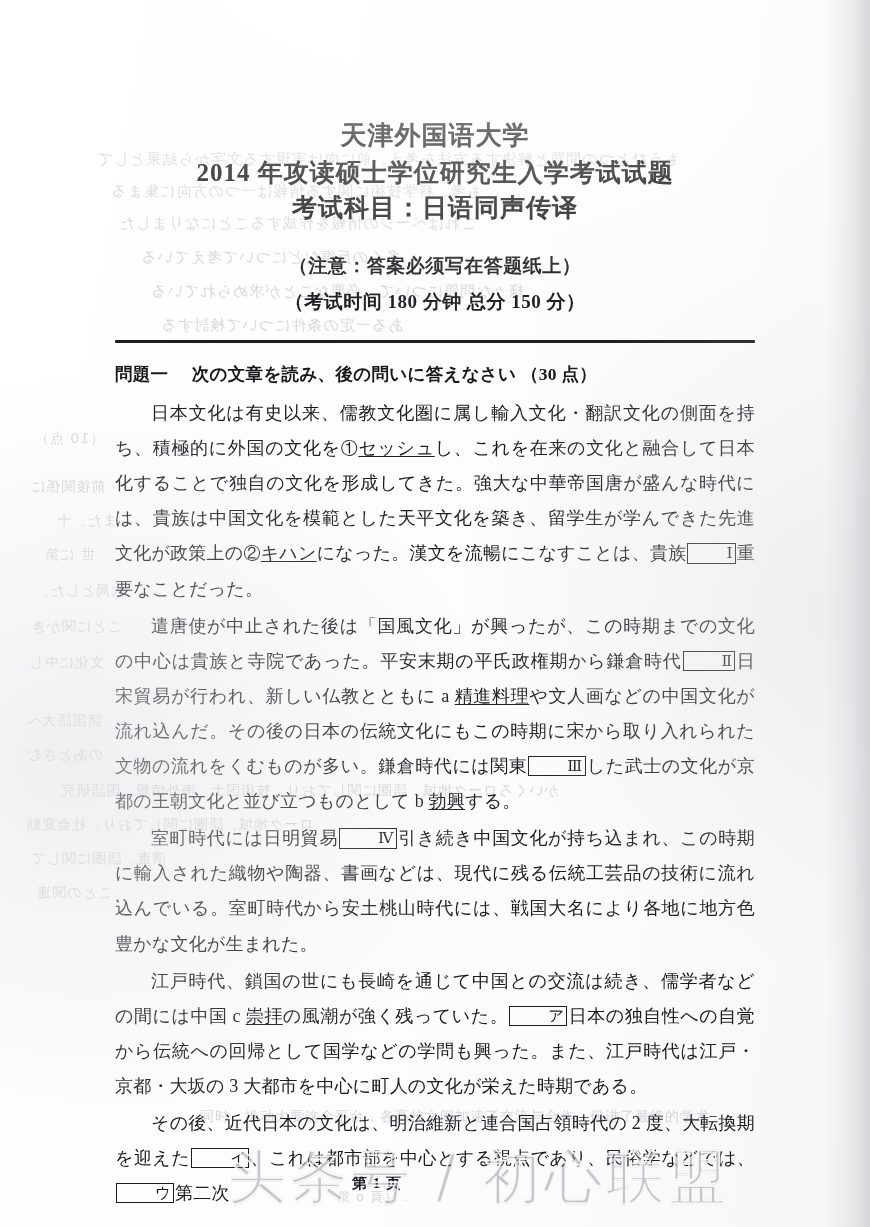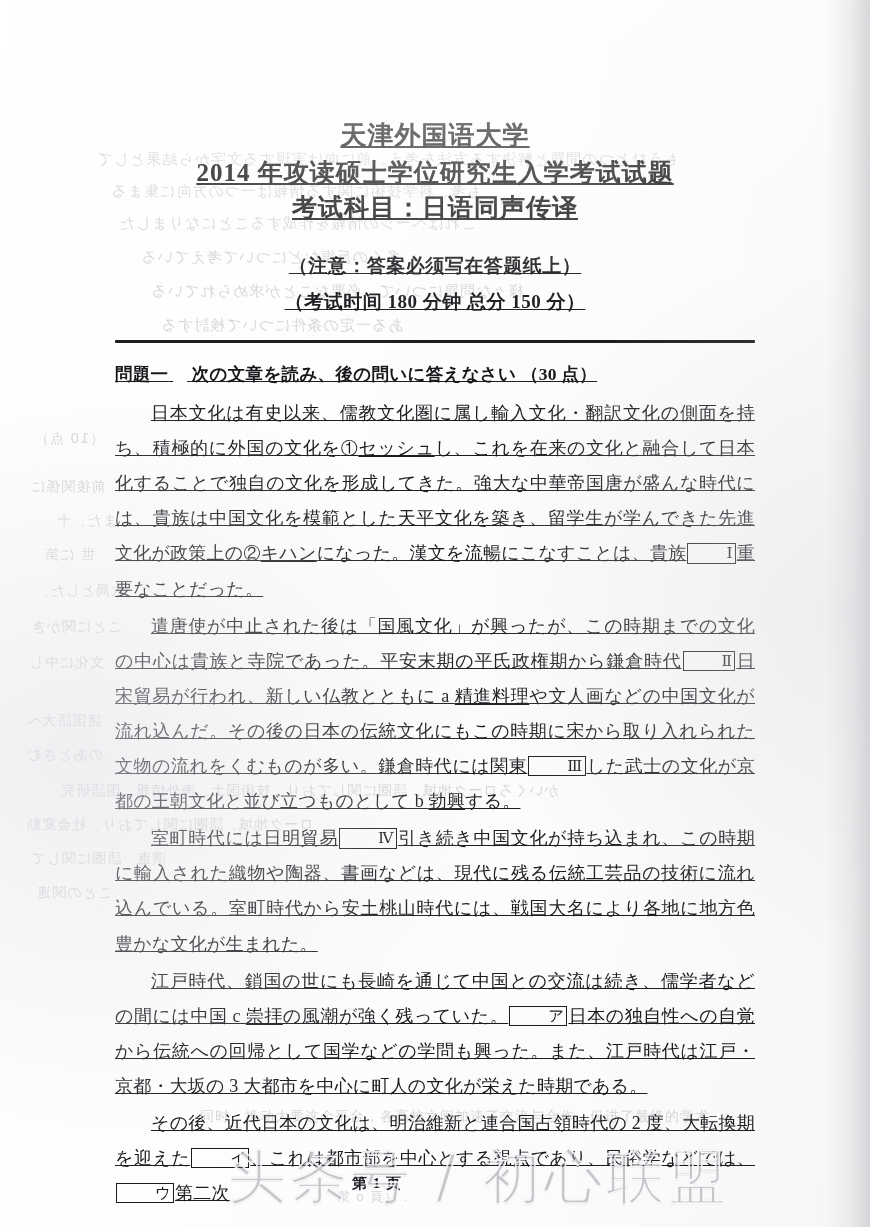--- a/index.html
+++ b/index.html
@@ -19,7 +19,6 @@
       linear-gradient(100deg,#ffffff 0%,#fdfdfd 40%,#fbfbfb 72%,#f6f6f7 100%);
     overflow:hidden;
     color:#1e1e22;
-    text-decoration:underline;
   }
   
   .scan::before{

